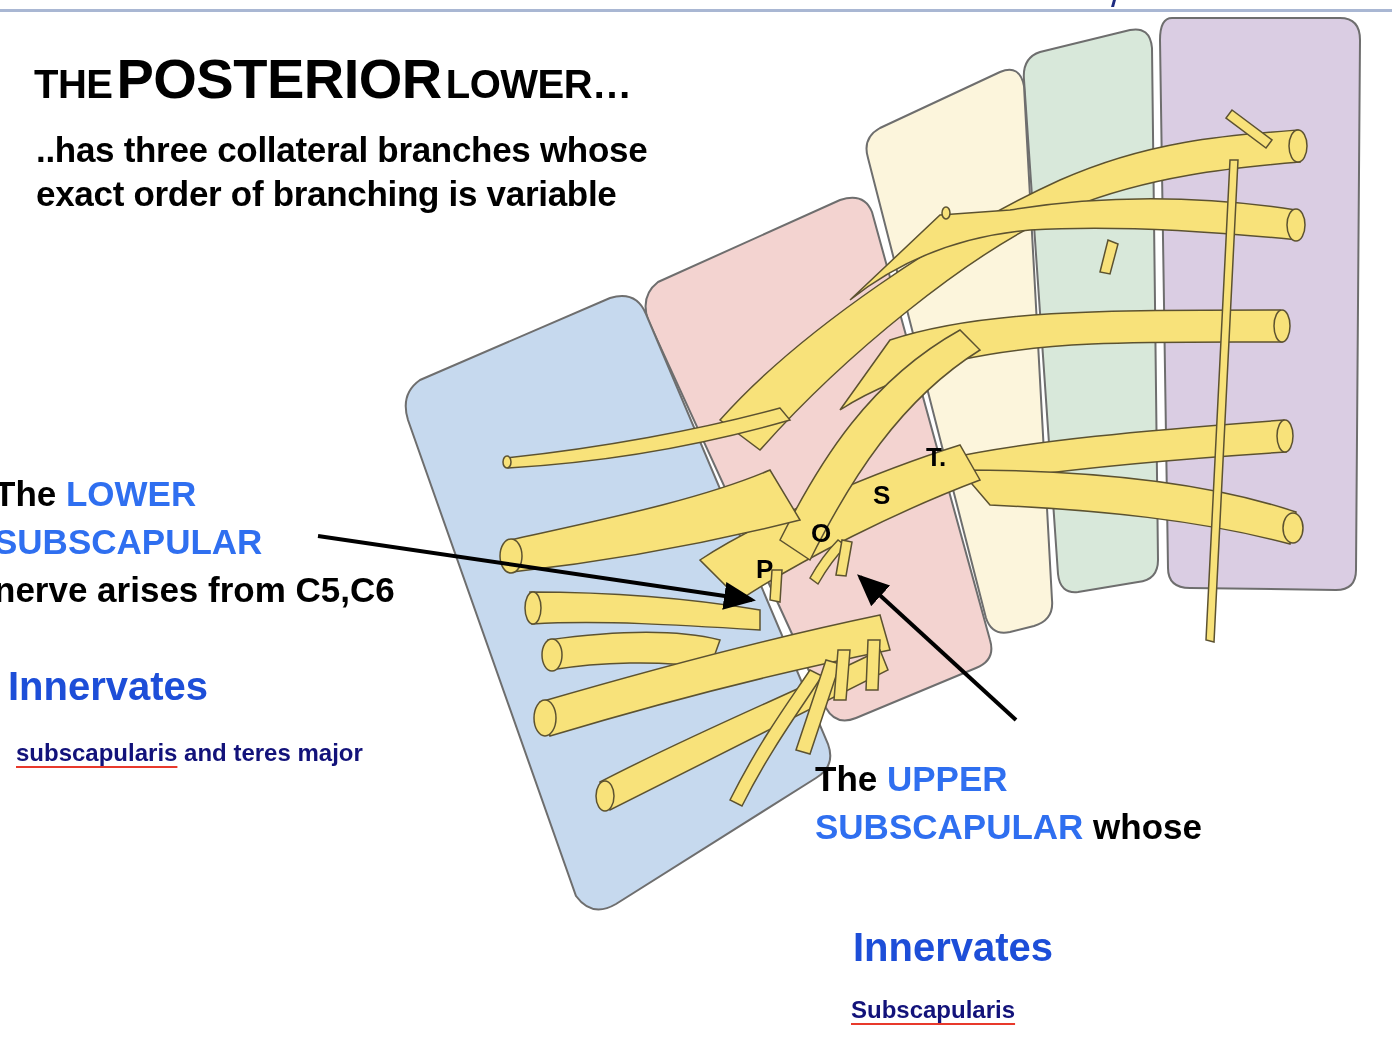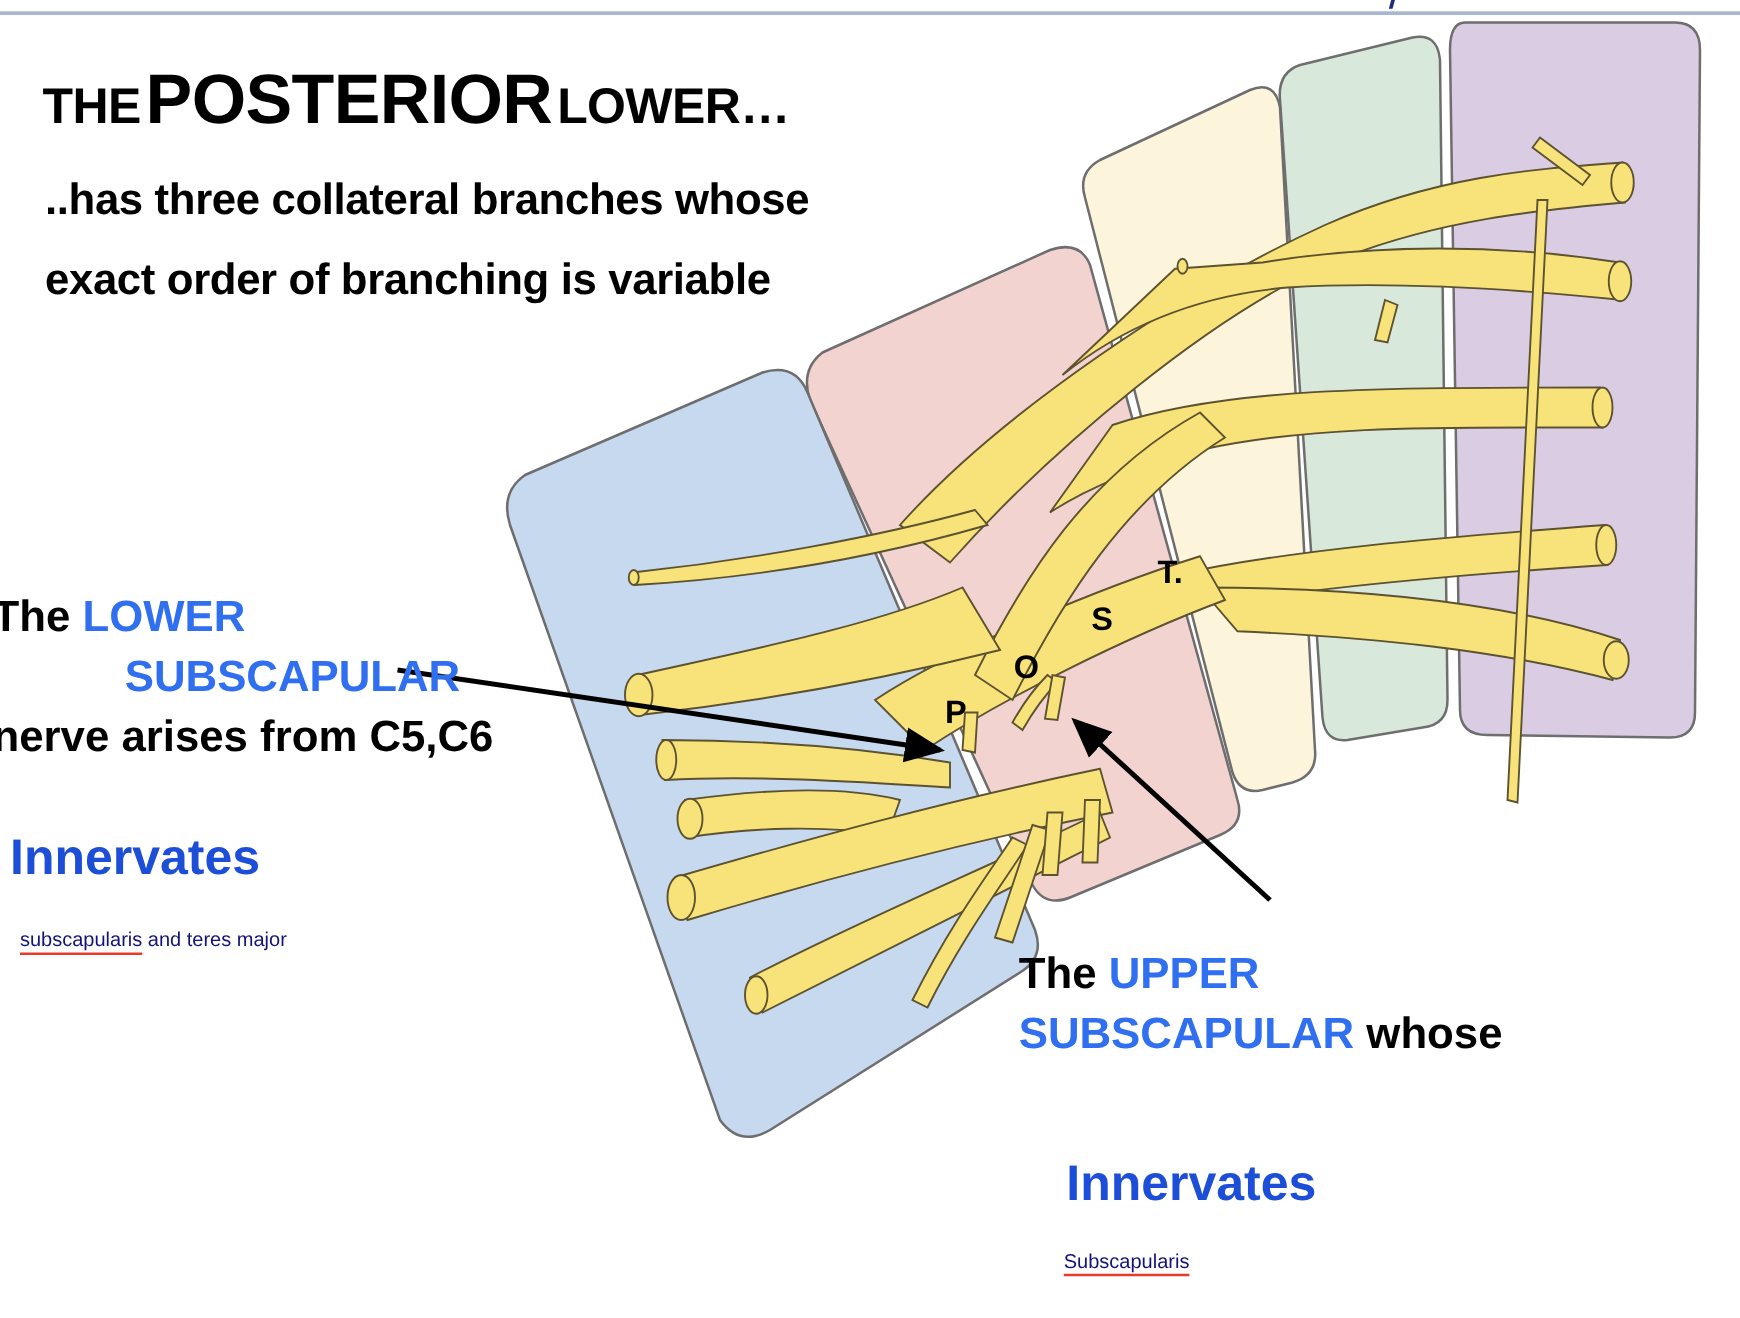--- a/index.html
+++ b/index.html
@@ -11,7 +11,7 @@
   .title { position: absolute; left: 34px; top: 46px; font-weight: bold; color: #000; white-space: nowrap; letter-spacing: -0.5px; }
   .title .small { font-size: 40px; }
   .title .big { font-size: 56px; margin-top: 16px; }
-  .subtitle { position: absolute; left: 36px; top: 128px; width: 640px; font-size: 35px; font-weight: bold; line-height: 64px; color: #000; letter-spacing: -0.3px; }
+  .subtitle { position: absolute; left: 36px; top: 128px; width: 640px; font-size: 35px; font-weight: bold; line-height: 44px; color: #000; letter-spacing: -0.3px; }
   .callout { position: absolute; font-weight: bold; color: #000; font-size: 35px; line-height: 48px; }
   .callout .hl { color: #2f6ff0; text-align: center; }
   .lower-callout { left: -6px; top: 470px; width: 480px; }

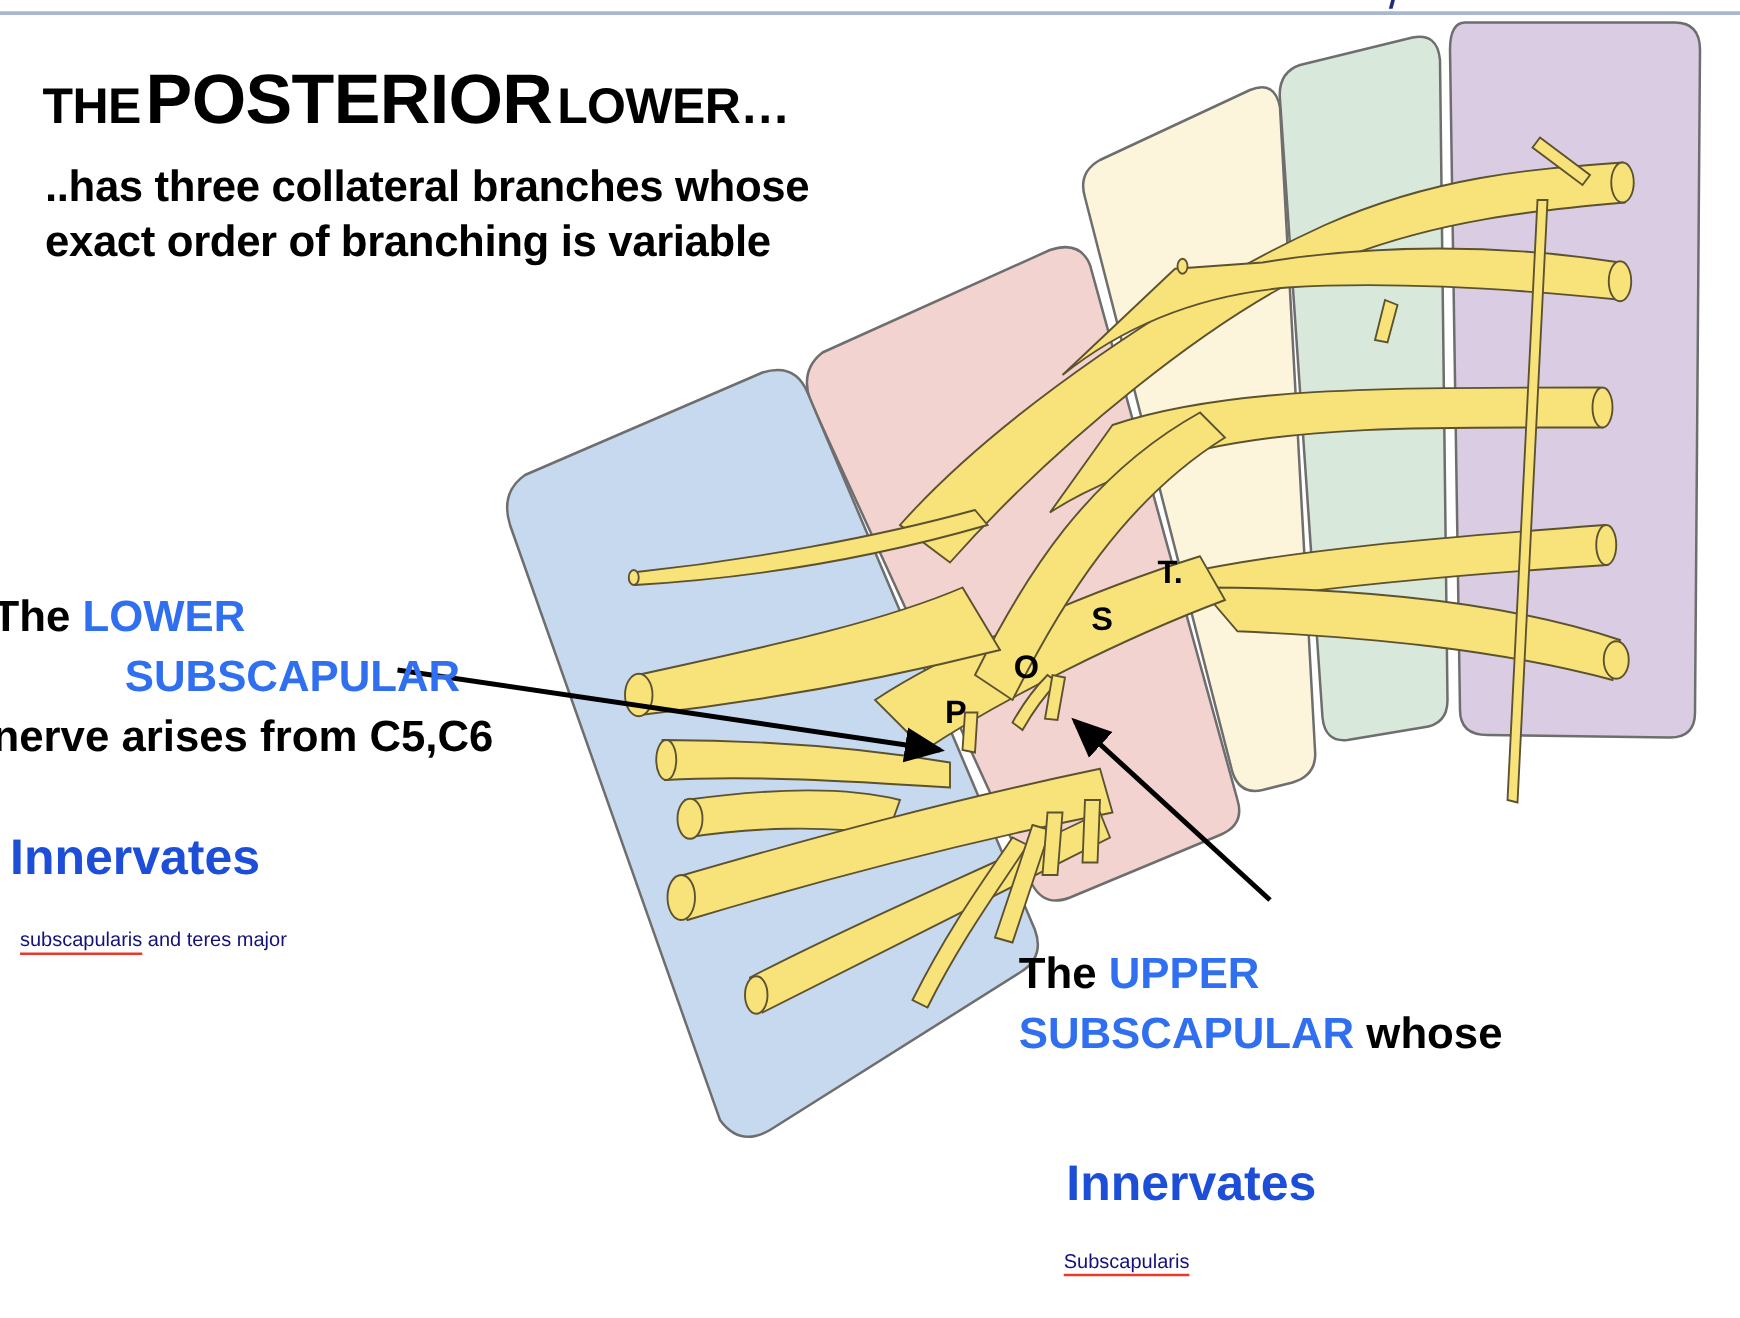--- a/index.html
+++ b/index.html
@@ -13,7 +13,7 @@
   .title .big { font-size: 56px; margin-top: 16px; }
   .subtitle { position: absolute; left: 36px; top: 128px; width: 640px; font-size: 35px; font-weight: bold; line-height: 44px; color: #000; letter-spacing: -0.3px; }
   .callout { position: absolute; font-weight: bold; color: #000; font-size: 35px; line-height: 48px; }
-  .callout .hl { color: #2f6ff0; text-align: center; }
+  .callout .hl { color: #2f6ff0; }
   .lower-callout { left: -6px; top: 470px; width: 480px; }
   .upper-callout { left: 815px; top: 755px; width: 460px; }
   .innervates { position: absolute; font-weight: bold; font-size: 40px; color: #1d4ed8; }

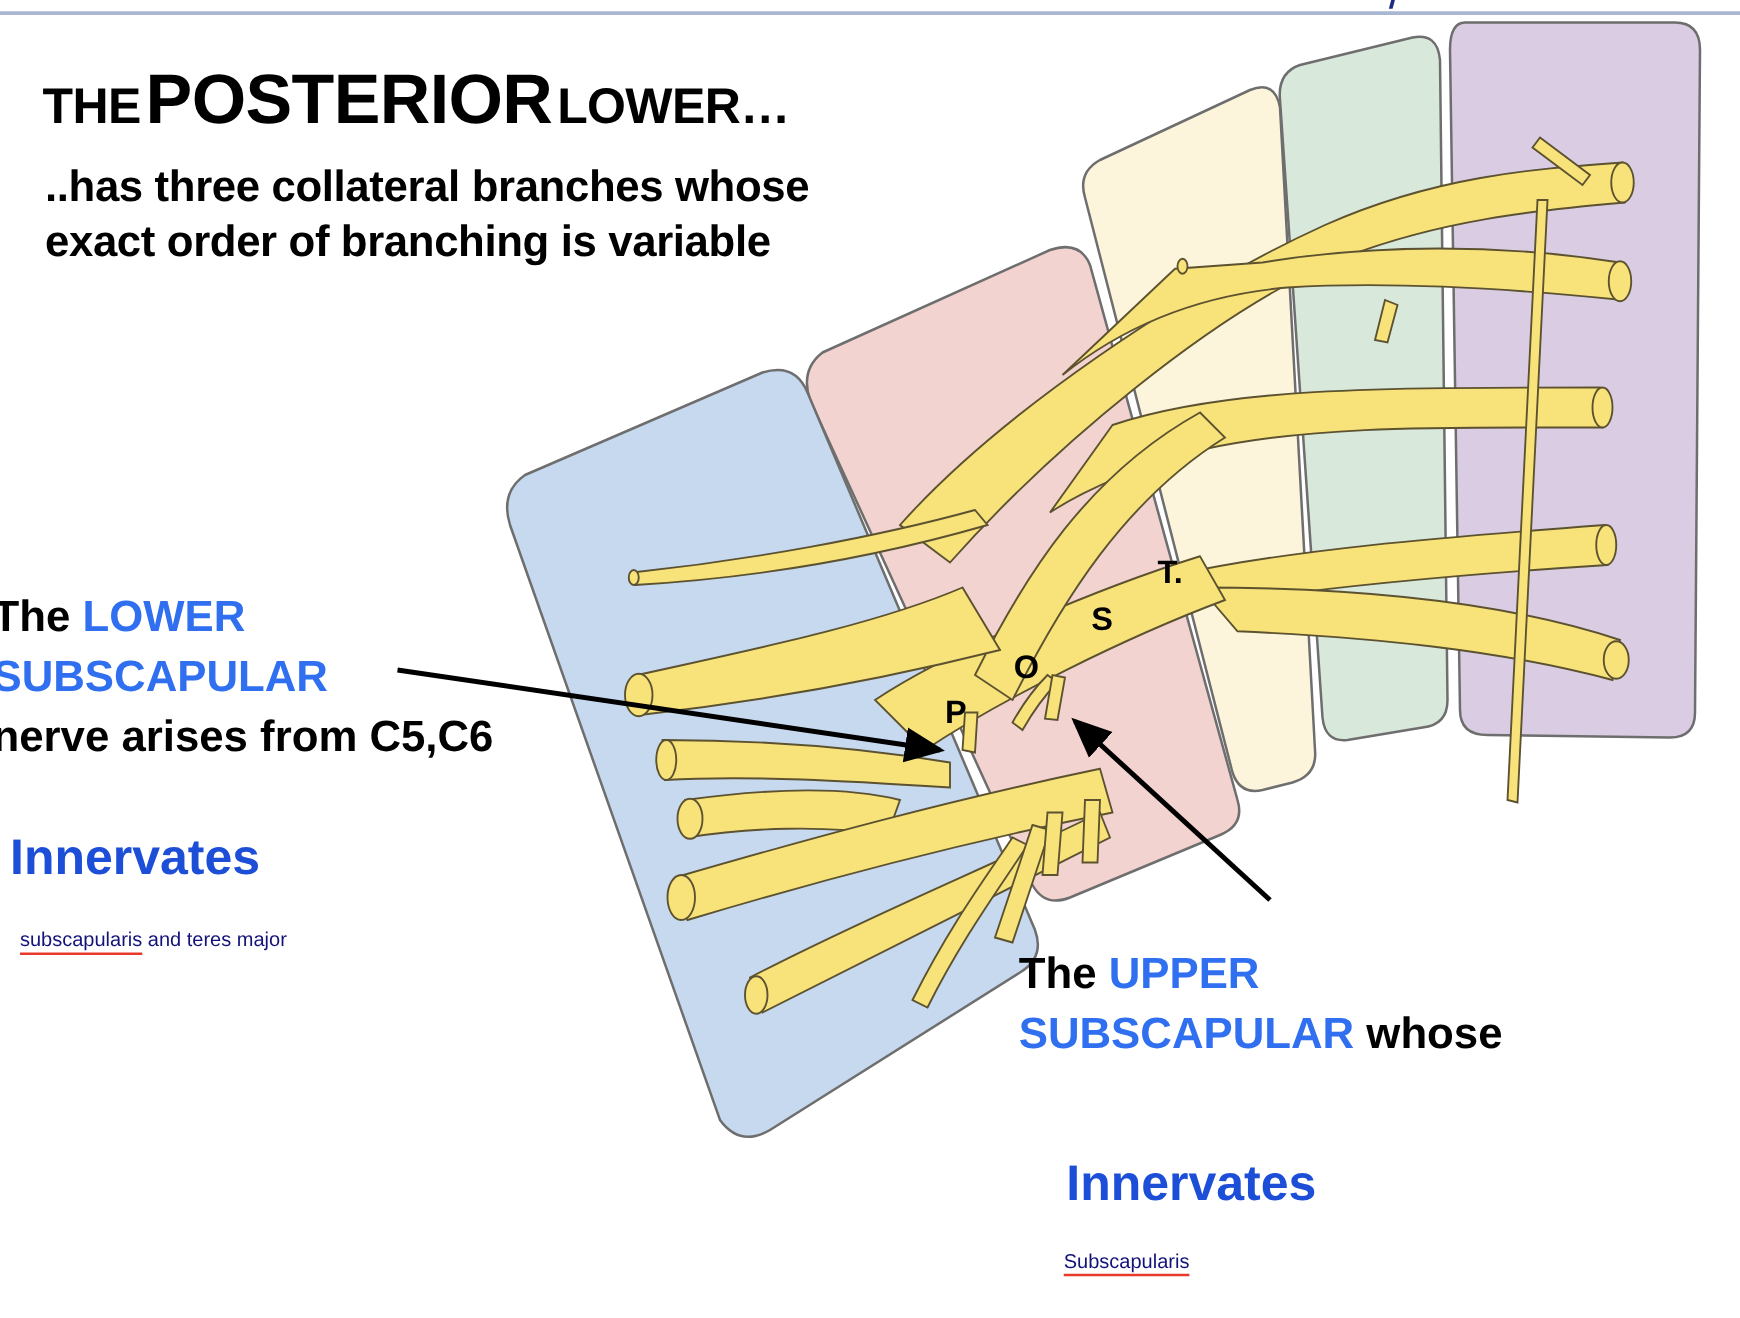--- a/index.html
+++ b/index.html
@@ -19,7 +19,7 @@
   .innervates { position: absolute; font-weight: bold; font-size: 40px; color: #1d4ed8; }
   .inn-left { left: 8px; top: 664px; }
   .inn-right { left: 853px; top: 925px; }
-  .muscles { position: absolute; font-weight: normal; font-size: 16px; line-height: 49px; color: #12127a; }
+  .muscles { position: absolute; font-weight: bold; font-size: 24px; line-height: 49px; color: #12127a; }
   .mus-left { left: 16px; top: 728px; width: 380px; }
   .mus-right { left: 851px; top: 985px; }
   .sq { text-decoration: underline; text-decoration-color: #e8392b; text-underline-offset: 5px; text-decoration-thickness: 2px; }

